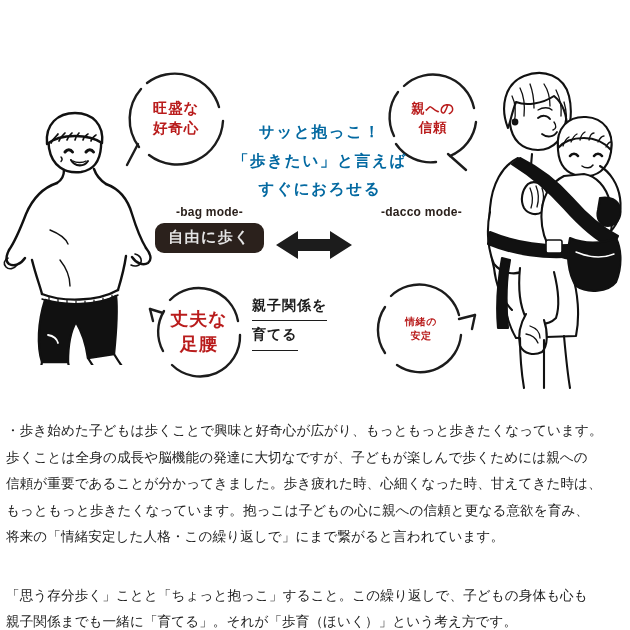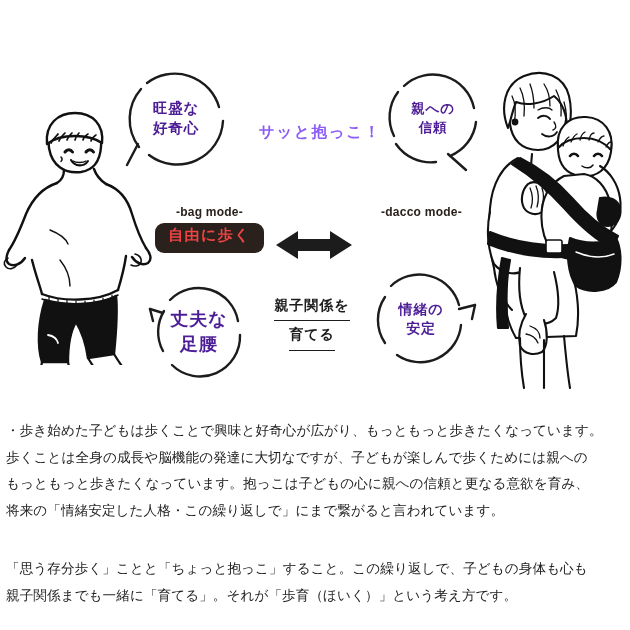--- a/index.html
+++ b/index.html
@@ -40,7 +40,7 @@
     justify-content: center;
     text-align: center;
     box-sizing: border-box;
-    color: #4c1d95;
+    color: #b91c1c;
     font-weight: 700;
     letter-spacing: 0.06em;
     line-height: 1.38;

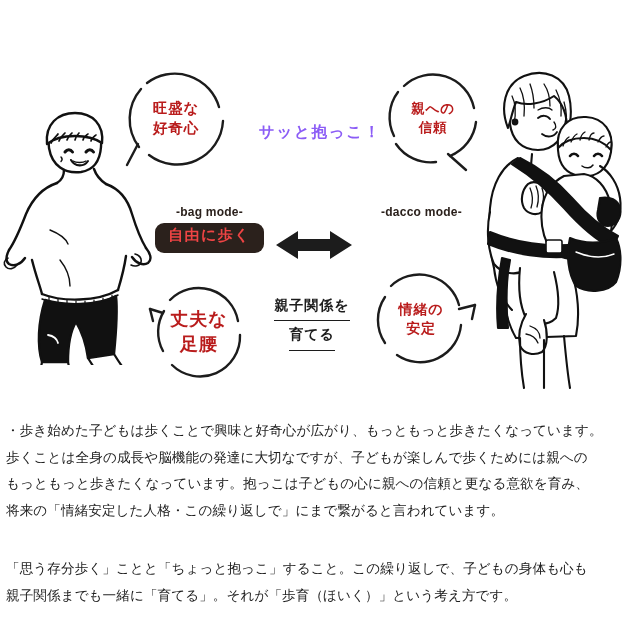--- a/index.html
+++ b/index.html
@@ -75,7 +75,7 @@
     font-size: 15.5px;
     line-height: 1.85;
     letter-spacing: 0.11em;
-    color: #8b5cf6;
+    color: #0369a1;
   }
   #headline .headline-line { display: block; white-space: nowrap; }
 

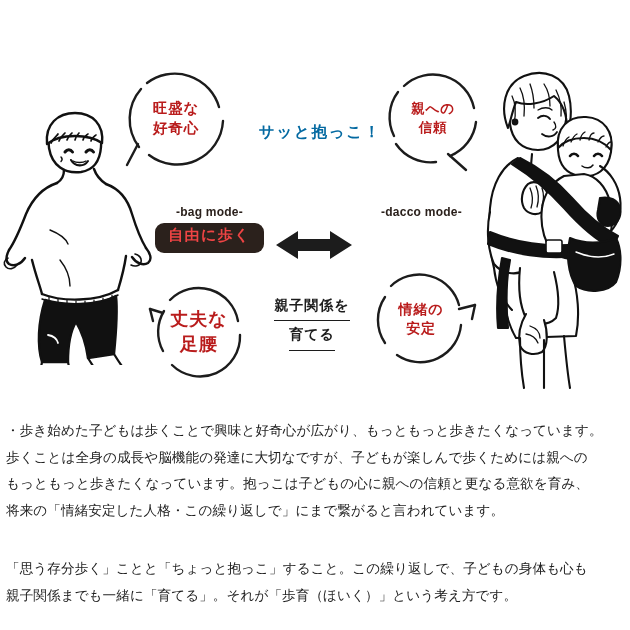--- a/index.html
+++ b/index.html
@@ -386,6 +386,7 @@
 
   <div id="headline">
     <span class="headline-line">サッと抱っこ！</span>
+    <span class="headline-line">「歩きたい」と言えば</span>
   </div>
 
   <div class="mode-block" id="mode-bag">

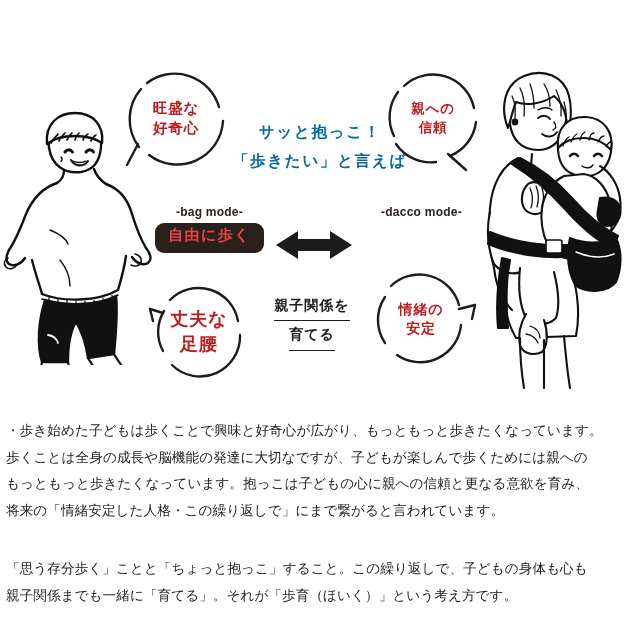--- a/index.html
+++ b/index.html
@@ -387,6 +387,7 @@
   <div id="headline">
     <span class="headline-line">サッと抱っこ！</span>
     <span class="headline-line">「歩きたい」と言えば</span>
+    <span class="headline-line">すぐにおろせる</span>
   </div>
 
   <div class="mode-block" id="mode-bag">

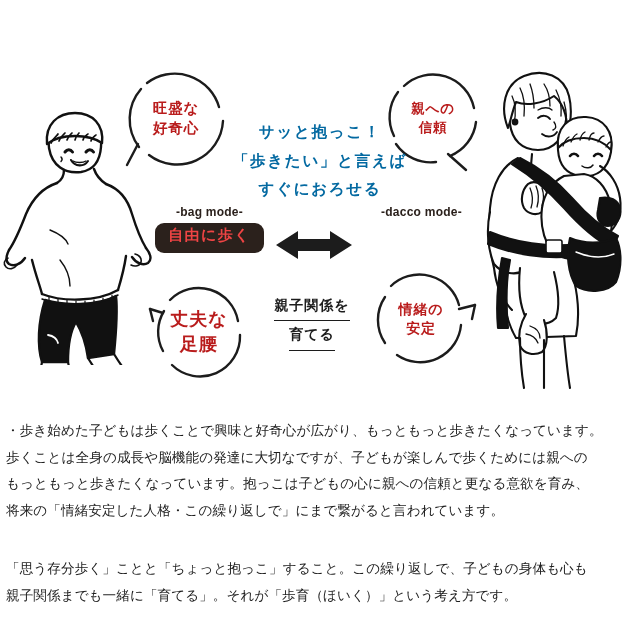--- a/index.html
+++ b/index.html
@@ -95,7 +95,7 @@
   .mode-pill {
     display: inline-block;
     background: #2b211c;
-    color: #ef4444;
+    color: #e5e5e5;
     border-radius: 9px;
     padding: 6px 13px 7px;
     font-size: 15px;
@@ -103,7 +103,6 @@
     letter-spacing: 0.09em;
     white-space: nowrap;
     line-height: 1.1;
-    font-family: Liberation Mono, monospace;
   }
 
   #arrow-exchange {

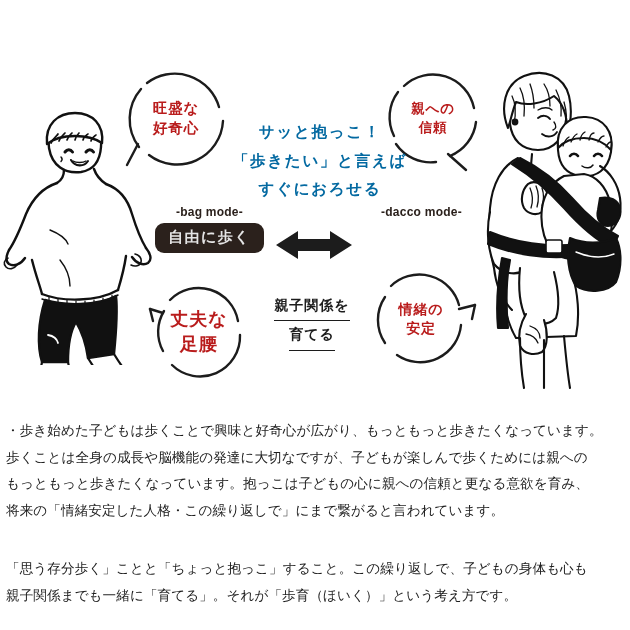--- a/index.html
+++ b/index.html
@@ -119,7 +119,7 @@
     left: 252px;
     top: 292px;
     width: 120px;
-    text-align: center;
+    text-align: left;
     font-size: 14px;
     font-weight: 700;
     line-height: 1.95;

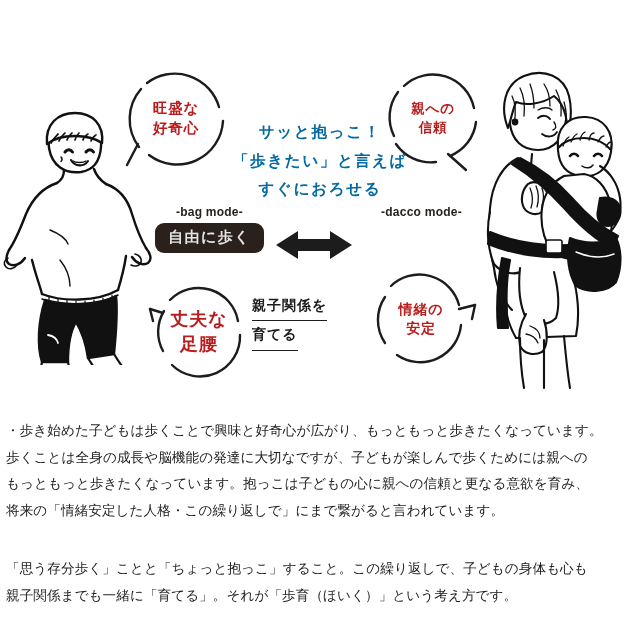--- a/index.html
+++ b/index.html
@@ -62,7 +62,7 @@
   #bubble-curiosity  { left: 127px; top: 69px;  width: 98px;  height: 98px;  font-size: 14.5px; }
   #bubble-trust      { left: 388px; top: 74px;  width: 90px;  height: 90px;  font-size: 13.5px; justify-content: center; }
   #bubble-legs       { left: 156px; top: 289px; width: 86px;  height: 86px;  font-size: 18px; align-items: center; }
-  #bubble-emotion    { left: 377px; top: 275px; width: 88px;  height: 88px;  font-size: 14px; }
+  #bubble-emotion    { left: 377px; top: 285px; width: 88px;  height: 88px;  font-size: 10px; }
 
   
   #headline {

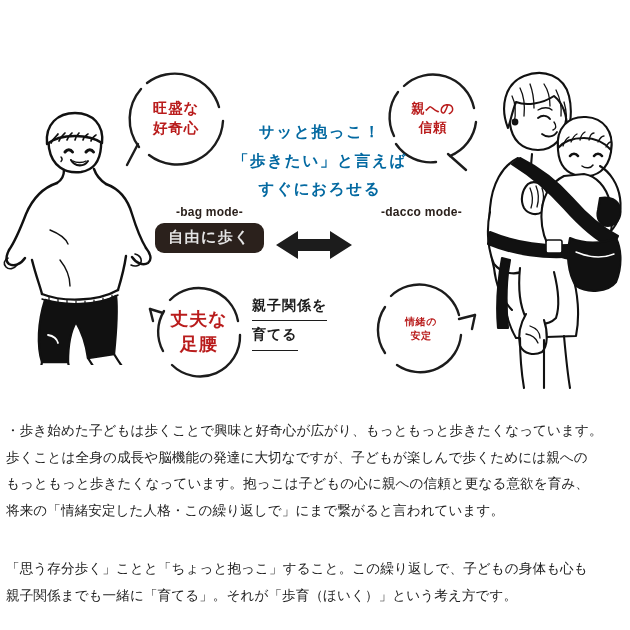--- a/index.html
+++ b/index.html
@@ -415,6 +415,7 @@
   <p class="para" id="para-1">
     <span class="copy-line">・歩き始めた子どもは歩くことで興味と好奇心が広がり、もっともっと歩きたくなっています。</span>
     <span class="copy-line">歩くことは全身の成長や脳機能の発達に大切なですが、子どもが楽しんで歩くためには親への</span>
+    <span class="copy-line">信頼が重要であることが分かってきました。歩き疲れた時、心細くなった時、甘えてきた時は、</span>
     <span class="copy-line">もっともっと歩きたくなっています。抱っこは子どもの心に親への信頼と更なる意欲を育み、</span>
     <span class="copy-line">将来の「情緒安定した人格・この繰り返しで」にまで繋がると言われています。</span>
   </p>

